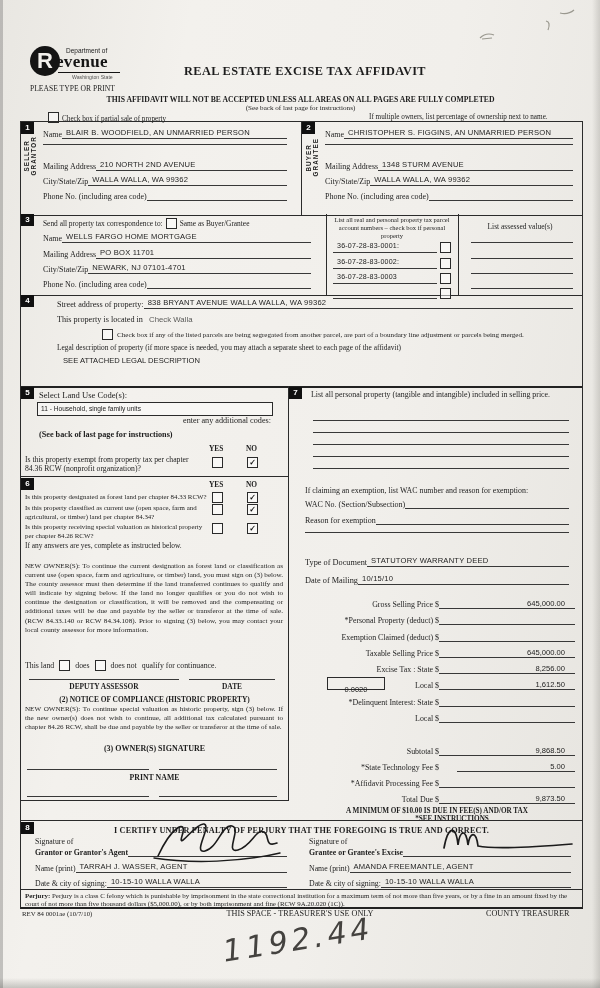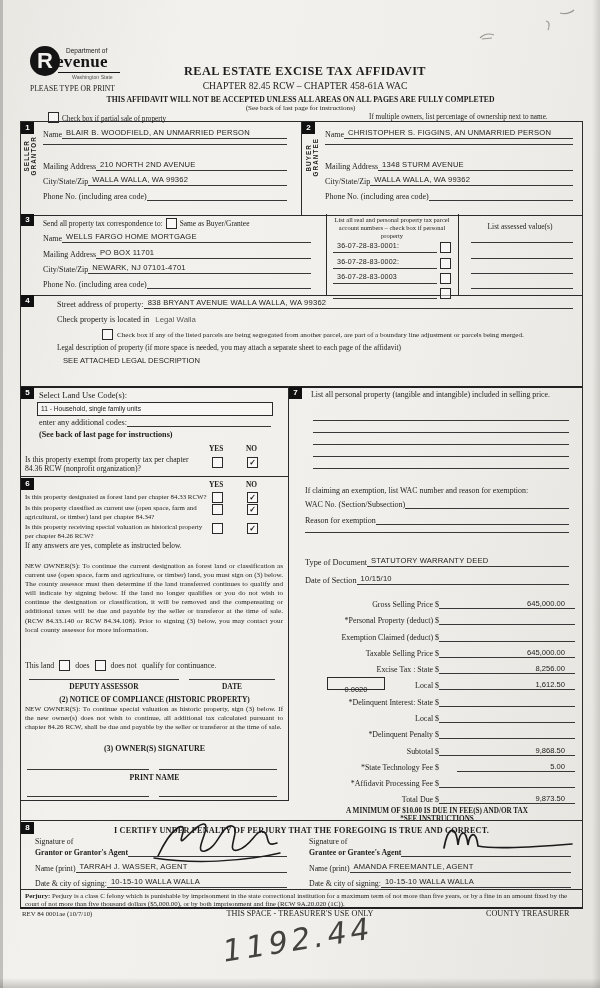--- a/index.html
+++ b/index.html
@@ -58,7 +58,6 @@
   <div class="abs ser" style="left:30px;top:84px;font-size:7.6px;">PLEASE TYPE OR PRINT</div>
 
   <div class="abs ctr b" style="left:160px;top:64px;width:290px;font-size:12.3px;letter-spacing:.4px;">REAL ESTATE EXCISE TAX AFFIDAVIT</div>
-  <div class="abs ctr" style="left:160px;top:80px;width:290px;font-size:9.6px;">CHAPTER 82.45 RCW – CHAPTER 458-61A WAC</div>
 
 
   <div class="abs ctr b" style="left:20px;top:95px;width:561px;font-size:7.7px;">THIS AFFIDAVIT WILL NOT BE ACCEPTED UNLESS ALL AREAS ON ALL PAGES ARE FULLY COMPLETED</div>

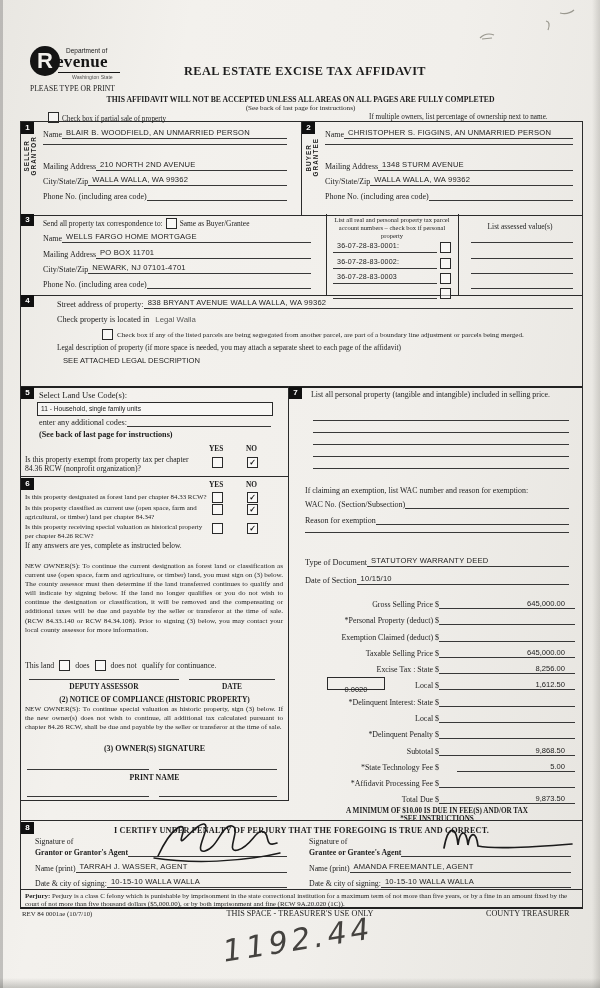--- a/index.html
+++ b/index.html
@@ -174,7 +174,7 @@
       <span class="fl"><span class="tv">838 BRYANT AVENUE WALLA WALLA, WA 99362</span></span>
     </div>
     <div class="abs" style="left:36px;top:20px;font-size:8.2px;">
-      <span>Check property is located in</span>
+      <span>This property is located in</span>
       <span class="sans" style="font-size:7.8px;color:#5a5a58;padding-left:4px;">Legal Walla</span>
     </div>
     <div class="abs" style="left:36px;top:34px;font-size:7.1px;display:flex;align-items:center;gap:4px;width:516px;padding-left:45px;">

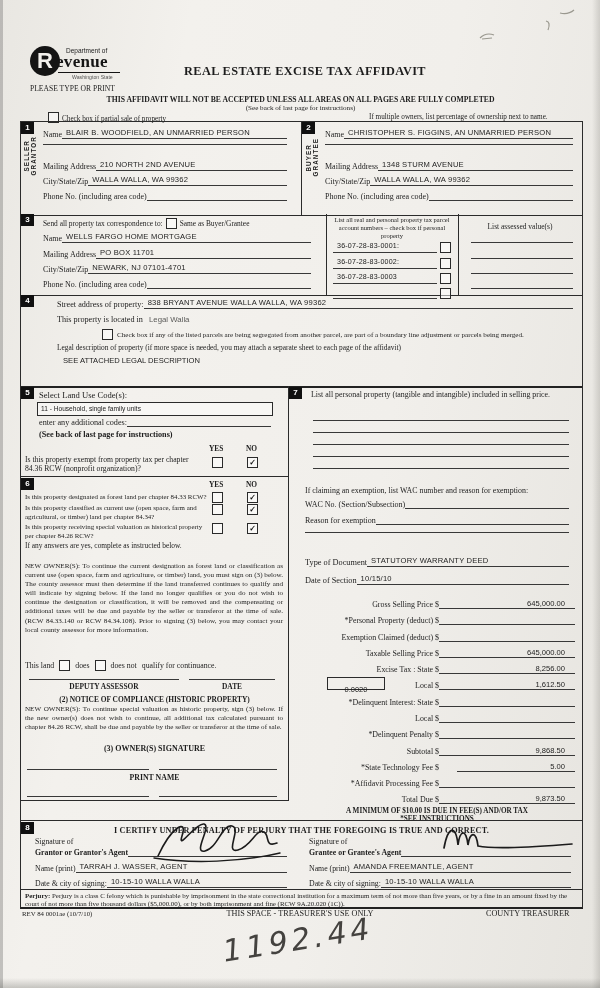--- a/index.html
+++ b/index.html
@@ -175,7 +175,7 @@
     </div>
     <div class="abs" style="left:36px;top:20px;font-size:8.2px;">
       <span>This property is located in</span>
-      <span class="sans" style="font-size:7.8px;color:#5a5a58;padding-left:4px;">Legal Walla</span>
+      <span class="sans" style="font-size:7.8px;color:#5a5a58;padding-left:4px;">Check Walla</span>
     </div>
     <div class="abs" style="left:36px;top:34px;font-size:7.1px;display:flex;align-items:center;gap:4px;width:516px;padding-left:45px;">
       <span class="cb"></span>

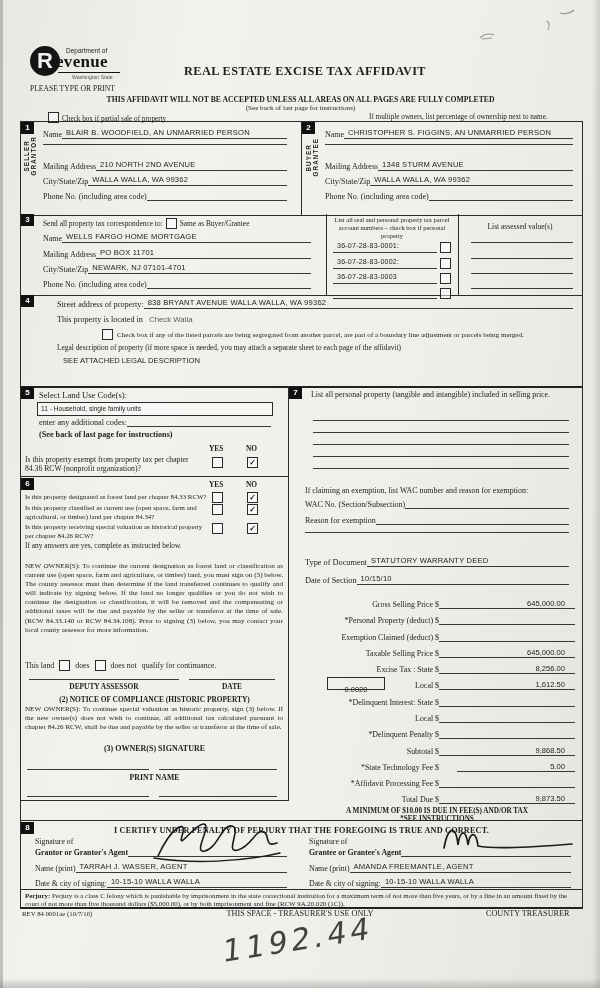--- a/index.html
+++ b/index.html
@@ -194,7 +194,7 @@
       <div class="abs" style="left:16px;top:16px;width:234px;height:12px;border:1px solid #2b2b2b;background:rgba(255,255,255,.45);">
         <span class="sans" style="font-size:6.6px;padding-left:3px;line-height:12px;display:block;">11 - Household, single family units</span>
       </div>
-      <div class="frow" style="left:18px;top:30px;width:232px;font-size:8.2px;">
+      <div class="frow" style="left:18px;top:30px;width:232px;font-size:8.2px;flex-direction:column;">
         <span>enter any additional codes:</span>
         <span class="fl"></span>
       </div>

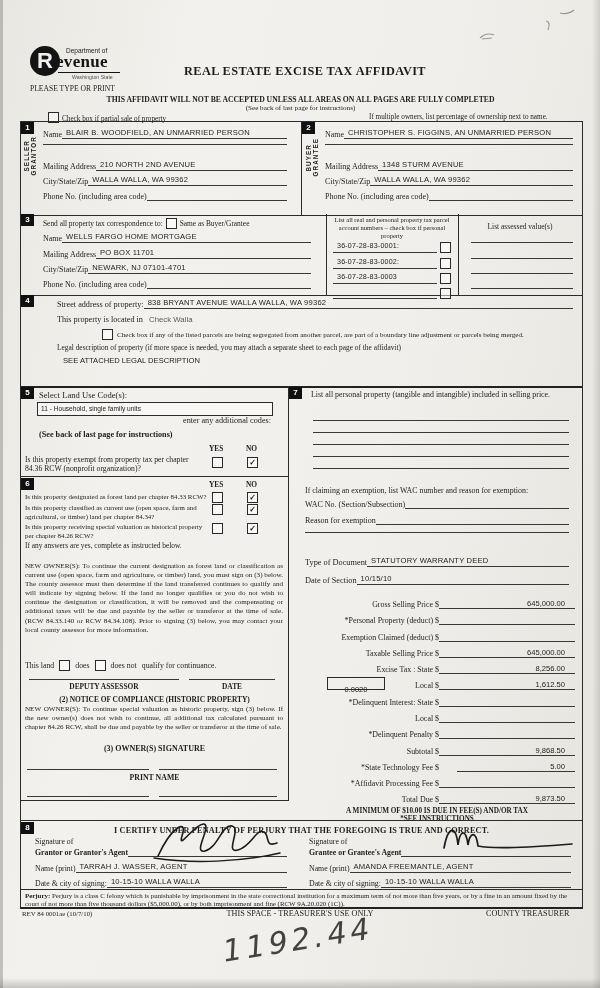--- a/index.html
+++ b/index.html
@@ -275,7 +275,7 @@
         <span class="fl"><span class="tv">STATUTORY WARRANTY DEED</span></span>
       </div>
       <div class="frow" style="left:6px;top:188px;width:264px;font-size:8.3px;">
-        <span>Date of Section</span>
+        <span>Date of Mailing</span>
         <span class="fl"><span class="tv">10/15/10</span></span>
       </div>
 

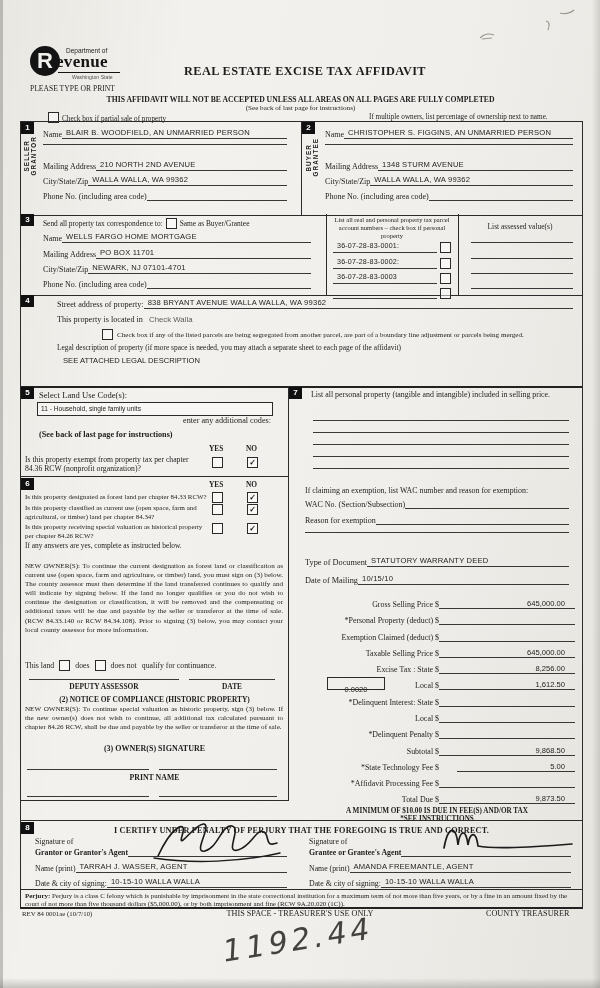--- a/index.html
+++ b/index.html
@@ -314,10 +314,6 @@
           <span class="feelbl">Local $</span>
           <span class="feeline"><span></span></span>
         </div>
-      <div class="feerow" style="top:340px;">
-          <span class="feelbl">*Delinquent Penalty $</span>
-          <span class="feeline"><span></span></span>
-        </div>
       <div class="feerow" style="top:357px;">
           <span class="feelbl">Subtotal $</span>
           <span class="feeline"><span>9,868.50</span></span>

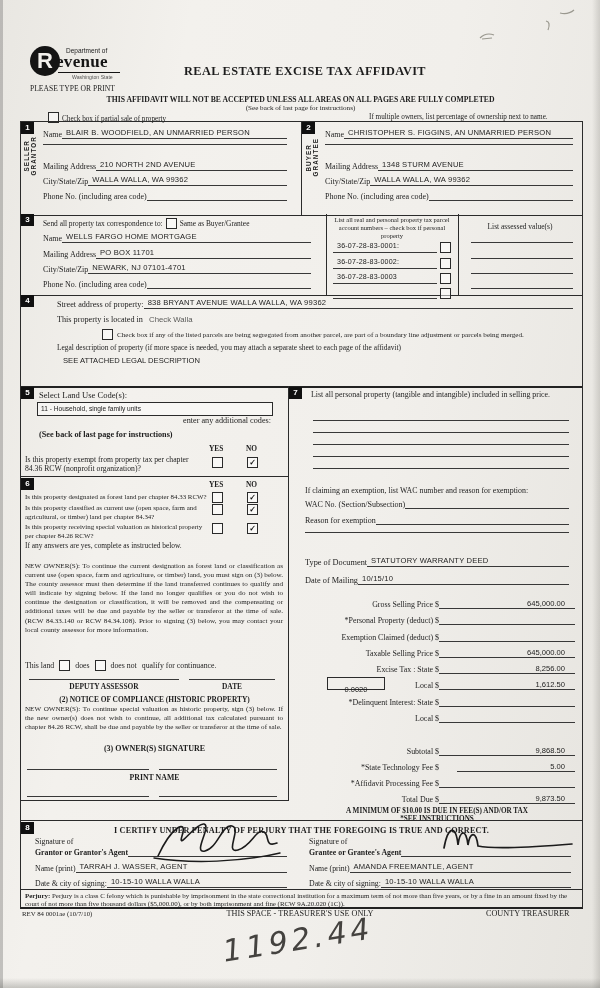--- a/index.html
+++ b/index.html
@@ -332,7 +332,7 @@
         </div>
 
       <div class="abs ctr b" style="left:0;top:421px;width:276px;font-size:7.2px;">A MINIMUM OF $10.00 IS DUE IN FEE(S) AND/OR TAX</div>
-      <div class="abs ctr b" style="left:0;top:429px;width:276px;font-size:7.2px;">*SEE INSTRUCTIONS</div>
+      <div class="abs ctr b" style="left:15px;top:429px;width:276px;font-size:7.2px;">*SEE INSTRUCTIONS</div>
     </div>
   </div>
 

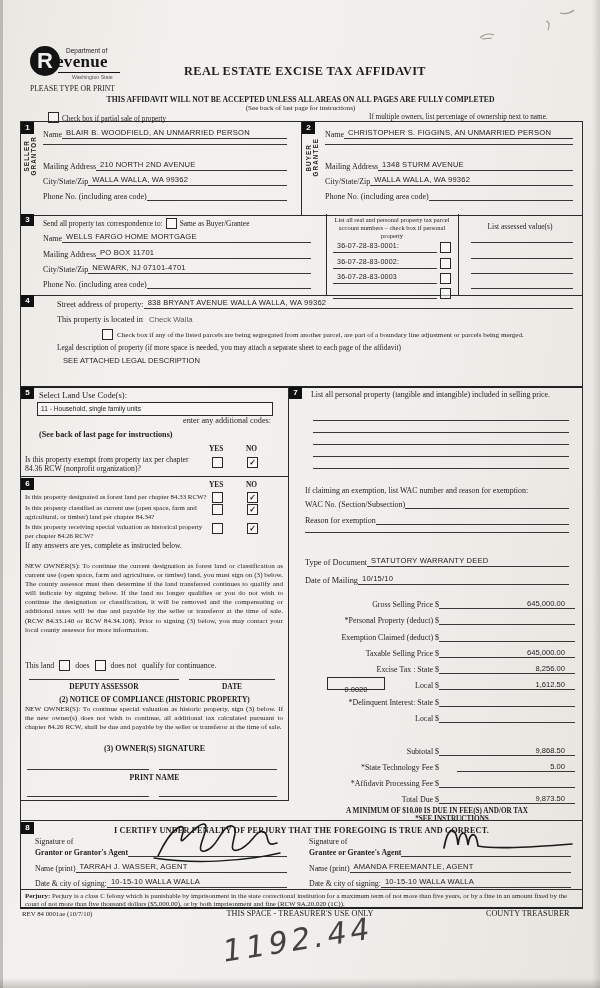--- a/index.html
+++ b/index.html
@@ -356,7 +356,7 @@
 
     <div class="abs" style="left:288px;top:16px;font-size:7.8px;">Signature of</div>
     <div class="frow" style="left:288px;top:25px;width:262px;font-size:7.8px;">
-      <span class="b">Grantee or Grantee's Agent</span>
+      <span class="b">Grantee or Grantee's Excise</span>
       <span class="fl"></span>
     </div>
     <div class="frow" style="left:288px;top:41px;width:262px;font-size:7.8px;">

